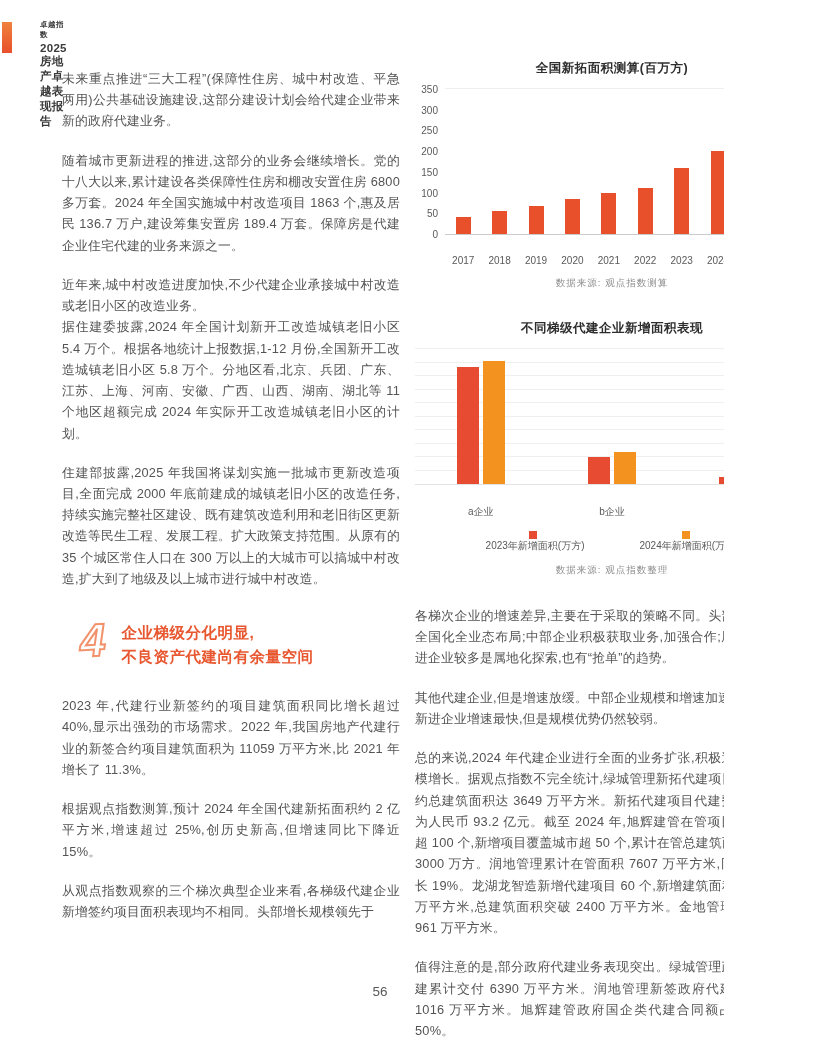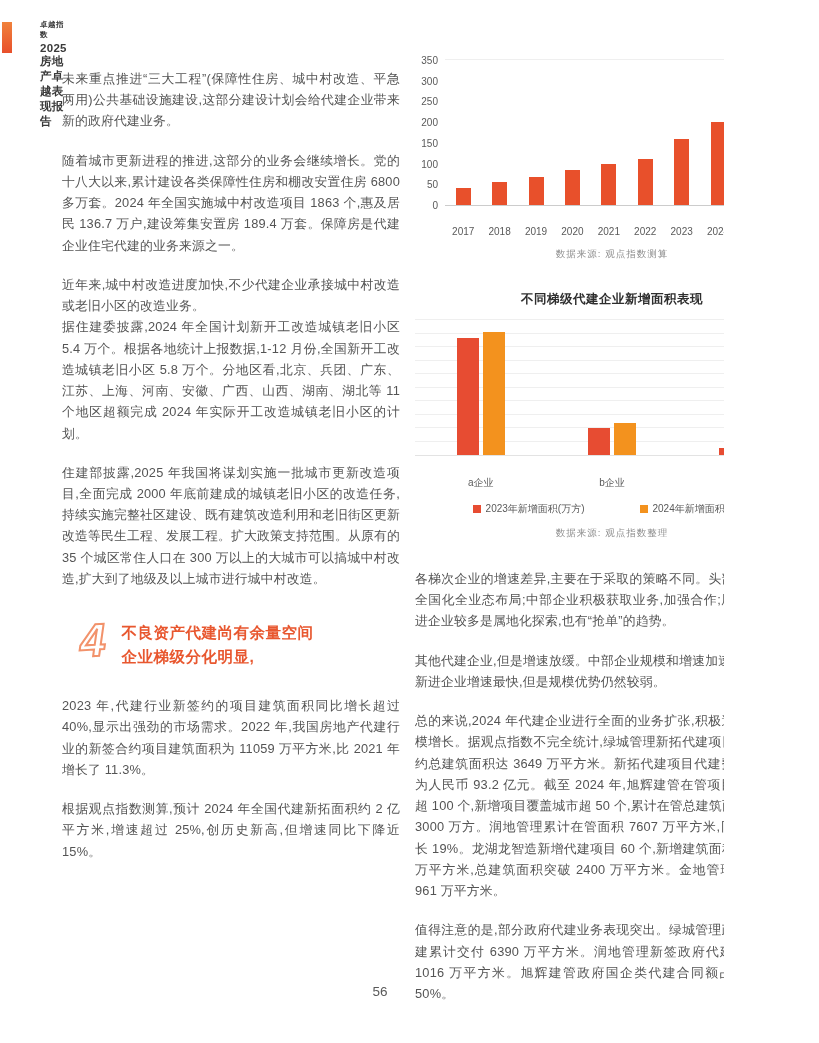--- a/index.html
+++ b/index.html
@@ -91,6 +91,7 @@
   <div class="col-right">
 
     <div class="chart" id="chart-0">
+      <div class="chart-title">全国新拓面积测算(百万方)</div>
       <div class="chart-body">
         <div class="yaxis">
             <span class="ytick" style="top: 140px;">0</span>

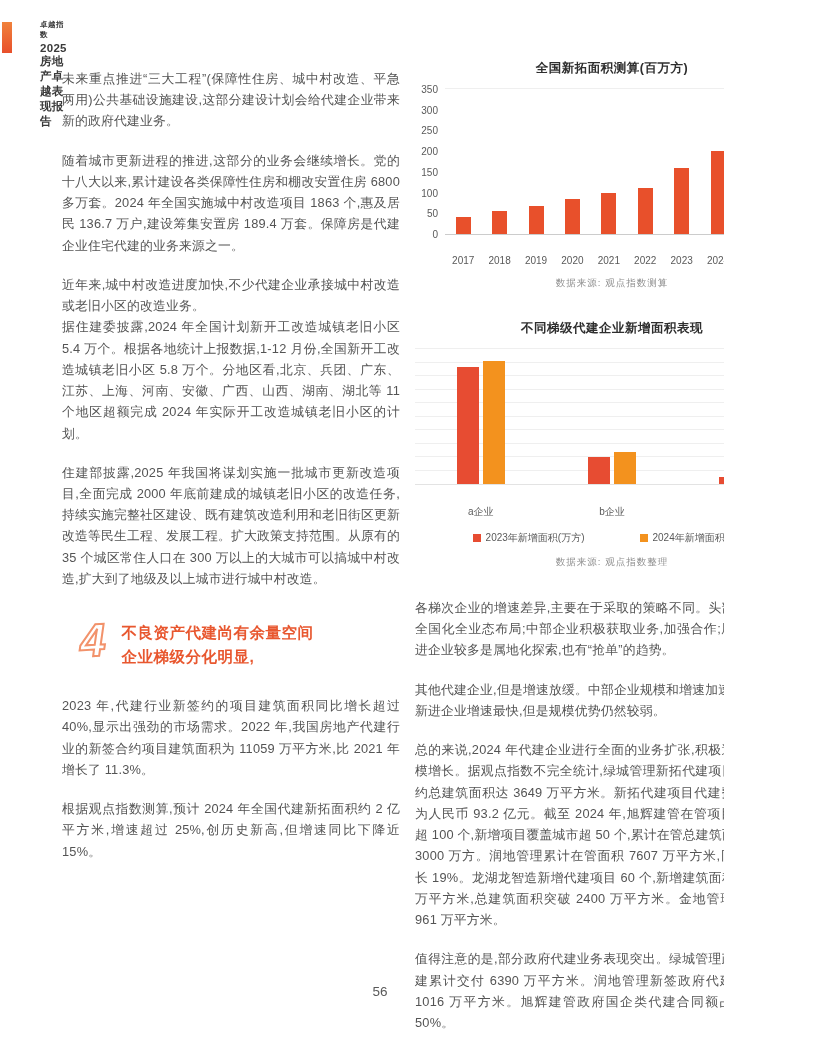--- a/index.html
+++ b/index.html
@@ -49,7 +49,7 @@
   #chart-0 .xlabels{padding-left:30px;}
   .xlabel{flex:1;text-align:center;font-size:10px;color:#595959;}
   .legend{display:flex;justify-content:center;gap:55px;margin-top:12px;}
-  .legend-item{font-size:10px;color:#595959;display:flex;align-items:center;}
+  .legend-item{font-size:10px;color:#595959;display:flex;align-items:center;flex-direction:column;}
   .legend-swatch{width:8px;height:8px;display:inline-block;margin-right:5px;}
   .chart-source{text-align:center;font-size:9.5px;color:#8c8c8c;margin-top:11px;letter-spacing:1px;}
   

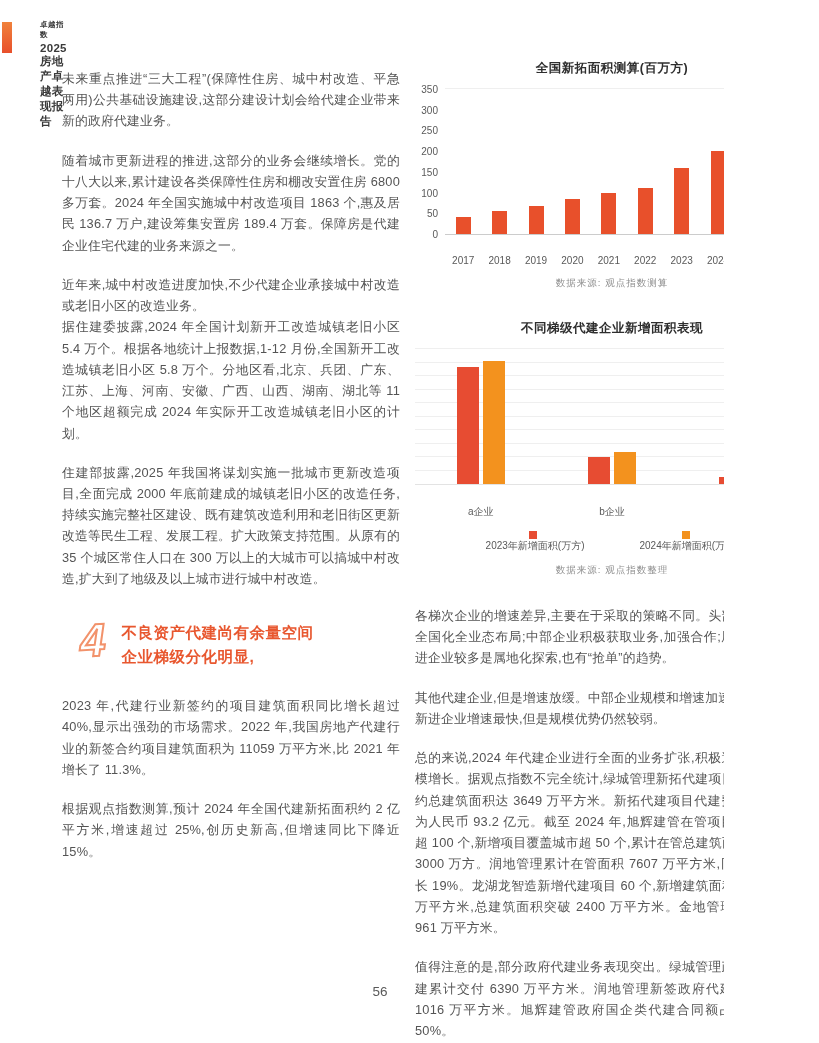--- a/index.html
+++ b/index.html
@@ -79,8 +79,8 @@
     <div class="section-heading">
       <span class="sec-num">4</span>
       <div class="sec-titles">
+        <div class="sec-title">企业梯级分化明显,</div>
         <div class="sec-title">不良资产代建尚有余量空间</div>
-        <div class="sec-title">企业梯级分化明显,</div>
       </div>
     </div>
 

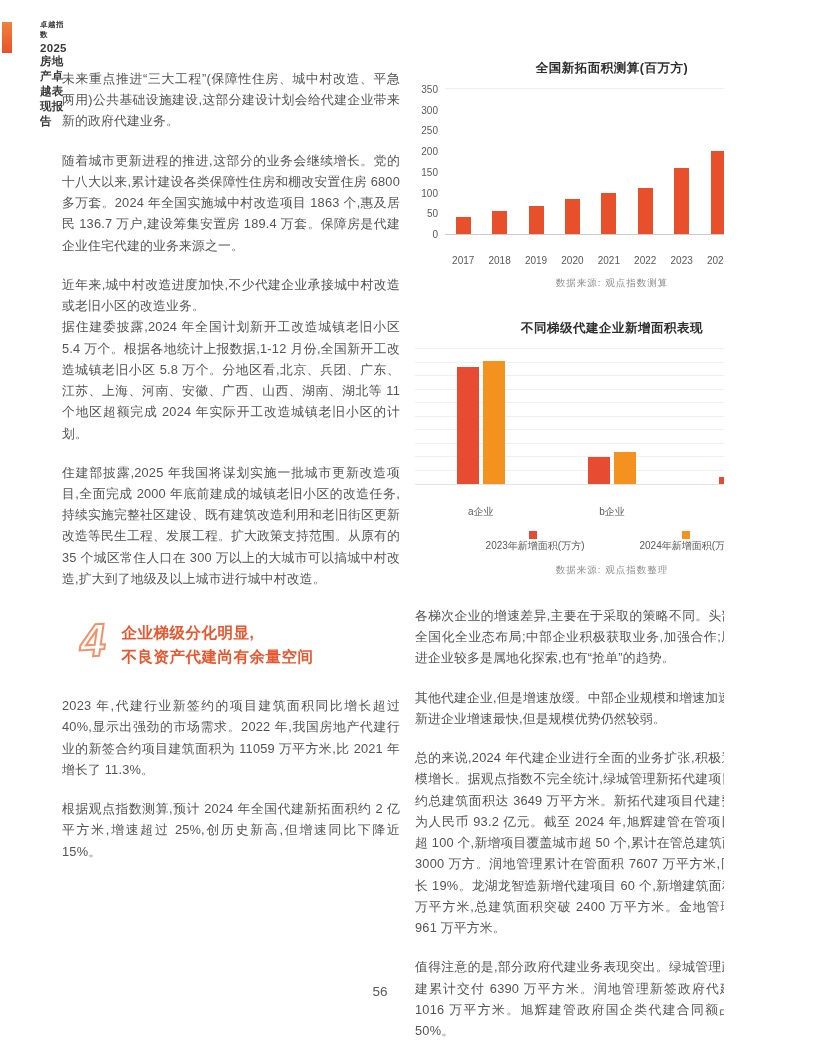--- a/index.html
+++ b/index.html
@@ -86,6 +86,7 @@
 
     <p class="para">2023 年,代建行业新签约的项目建筑面积同比增长超过 40%,显示出强劲的市场需求。2022 年,我国房地产代建行业的新签合约项目建筑面积为 11059 万平方米,比 2021 年增长了 11.3%。</p>
     <p class="para">根据观点指数测算,预计 2024 年全国代建新拓面积约 2 亿平方米,增速超过 25%,创历史新高,但增速同比下降近 15%。</p>
+    <p class="para">从观点指数观察的三个梯次典型企业来看,各梯级代建企业新增签约项目面积表现均不相同。头部增长规模领先于</p>
   </div>
 
   <div class="col-right">

